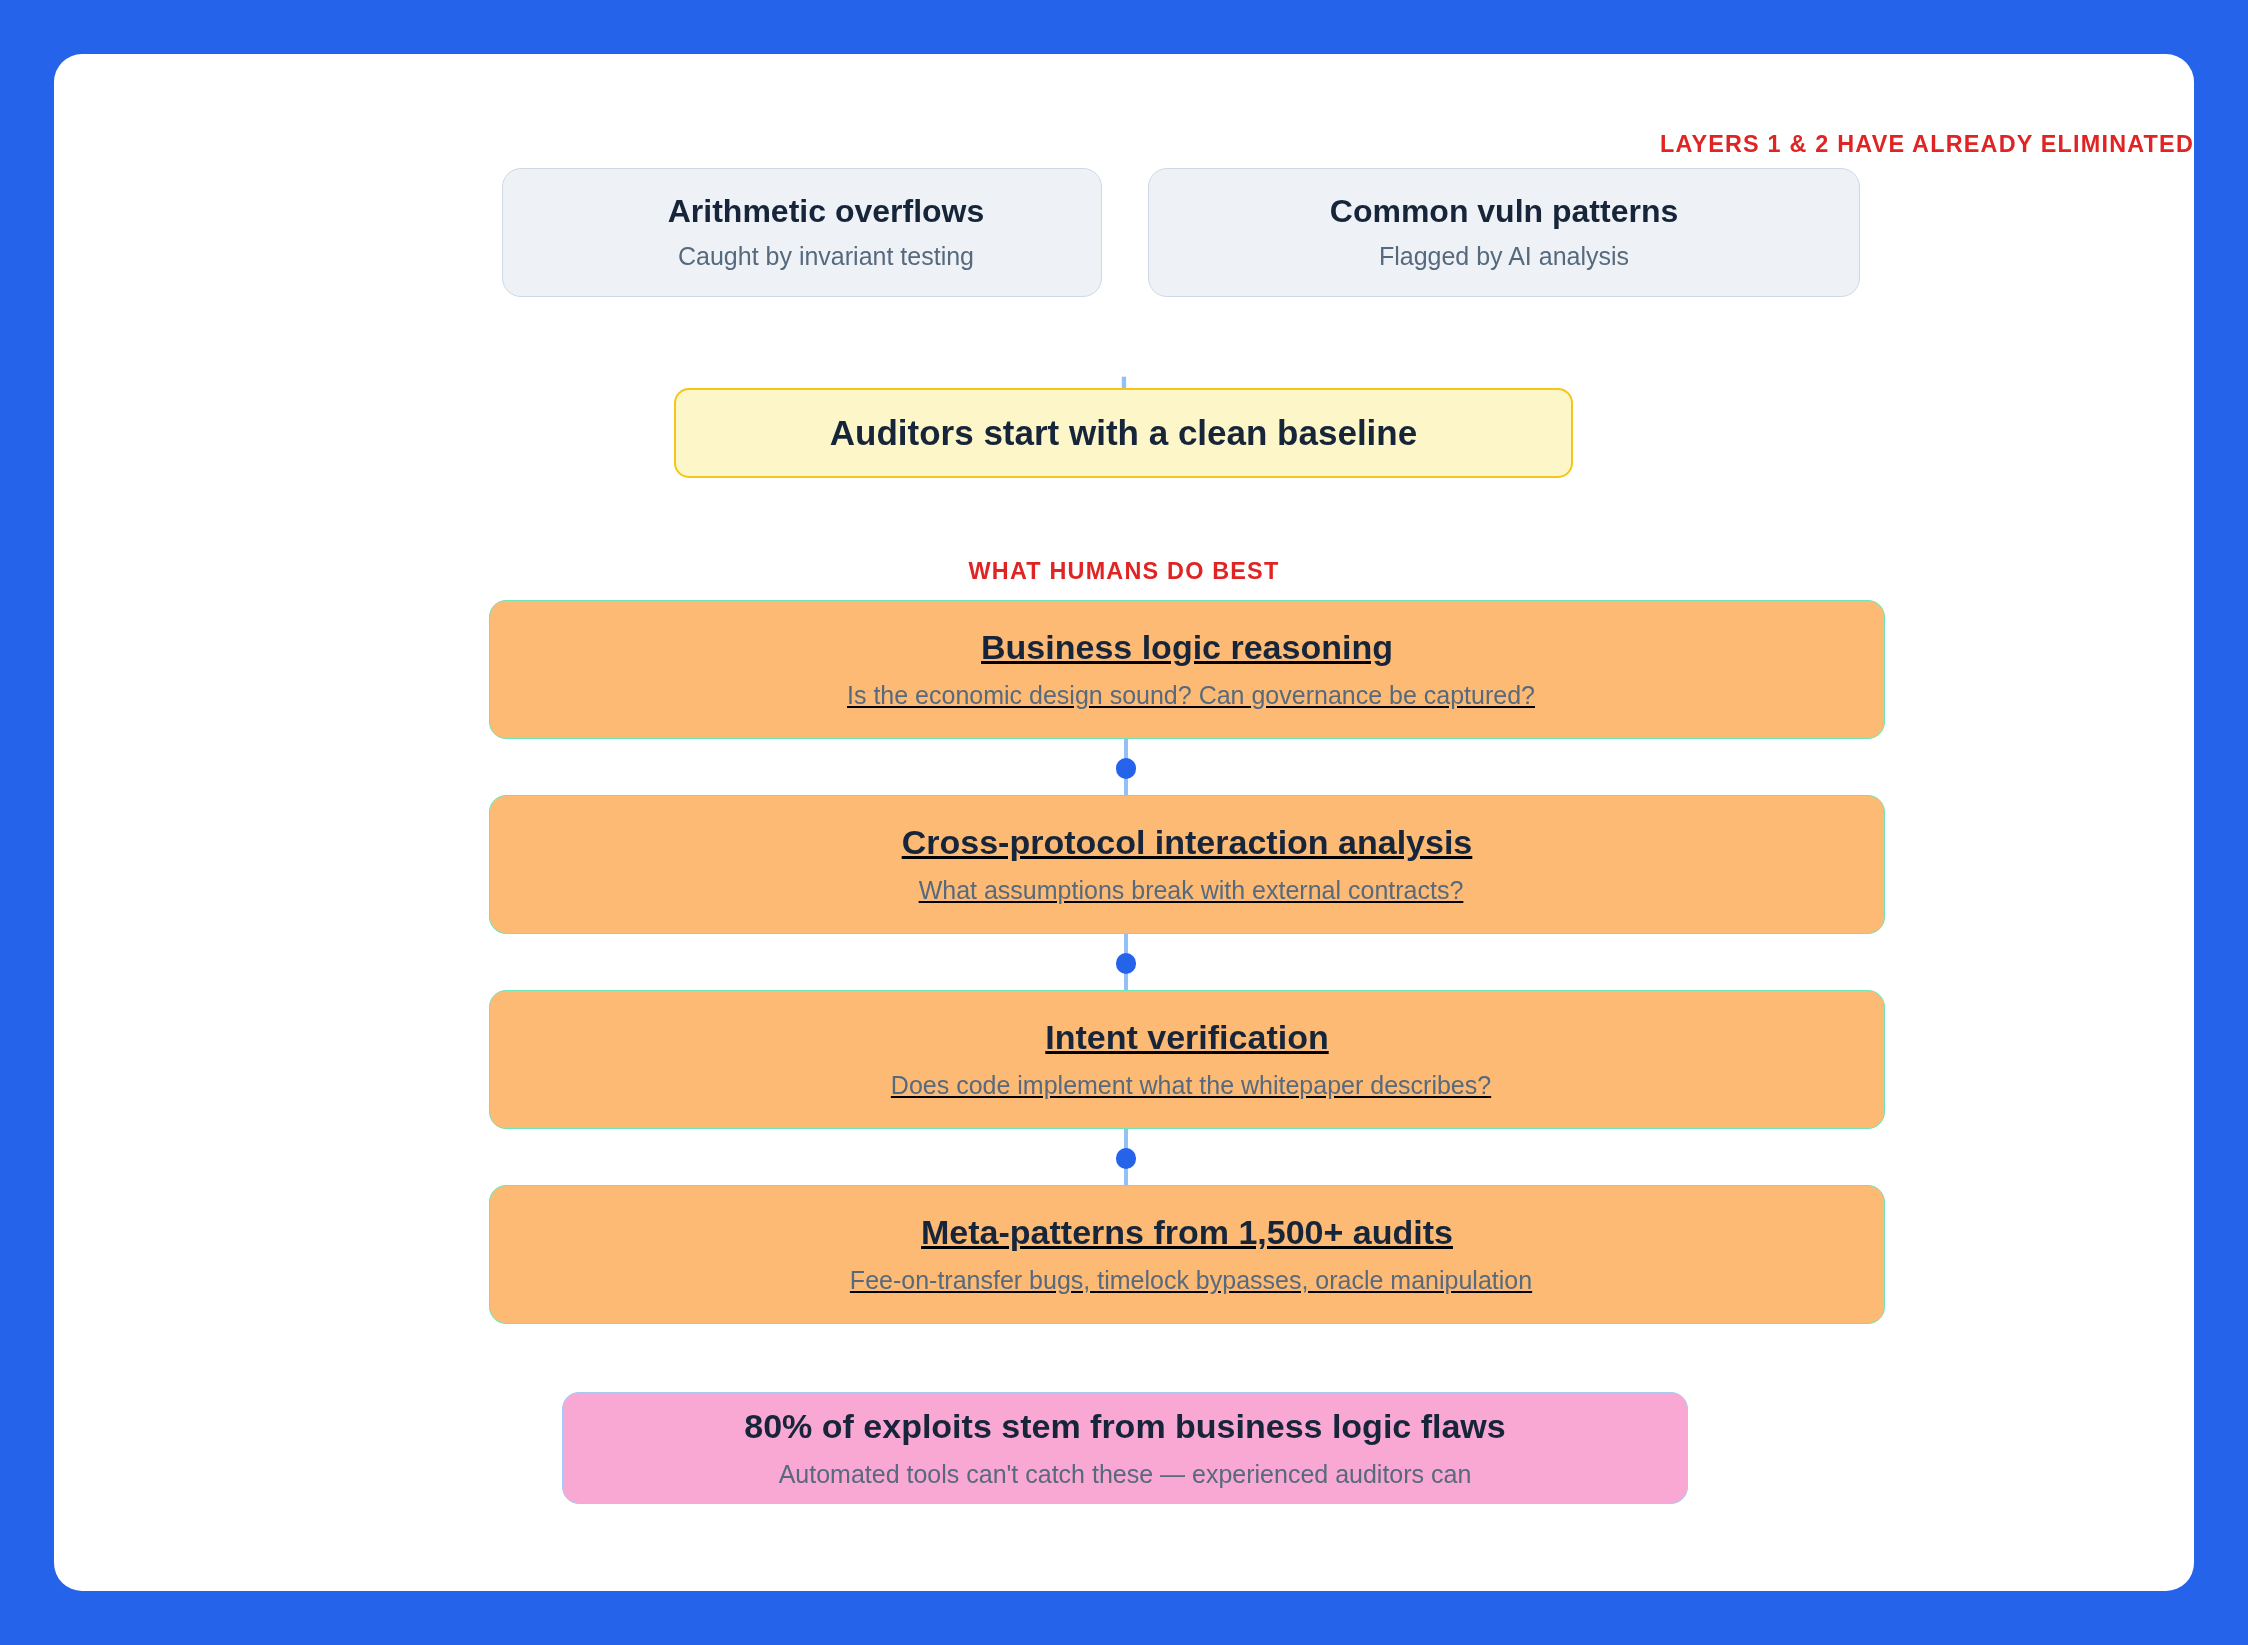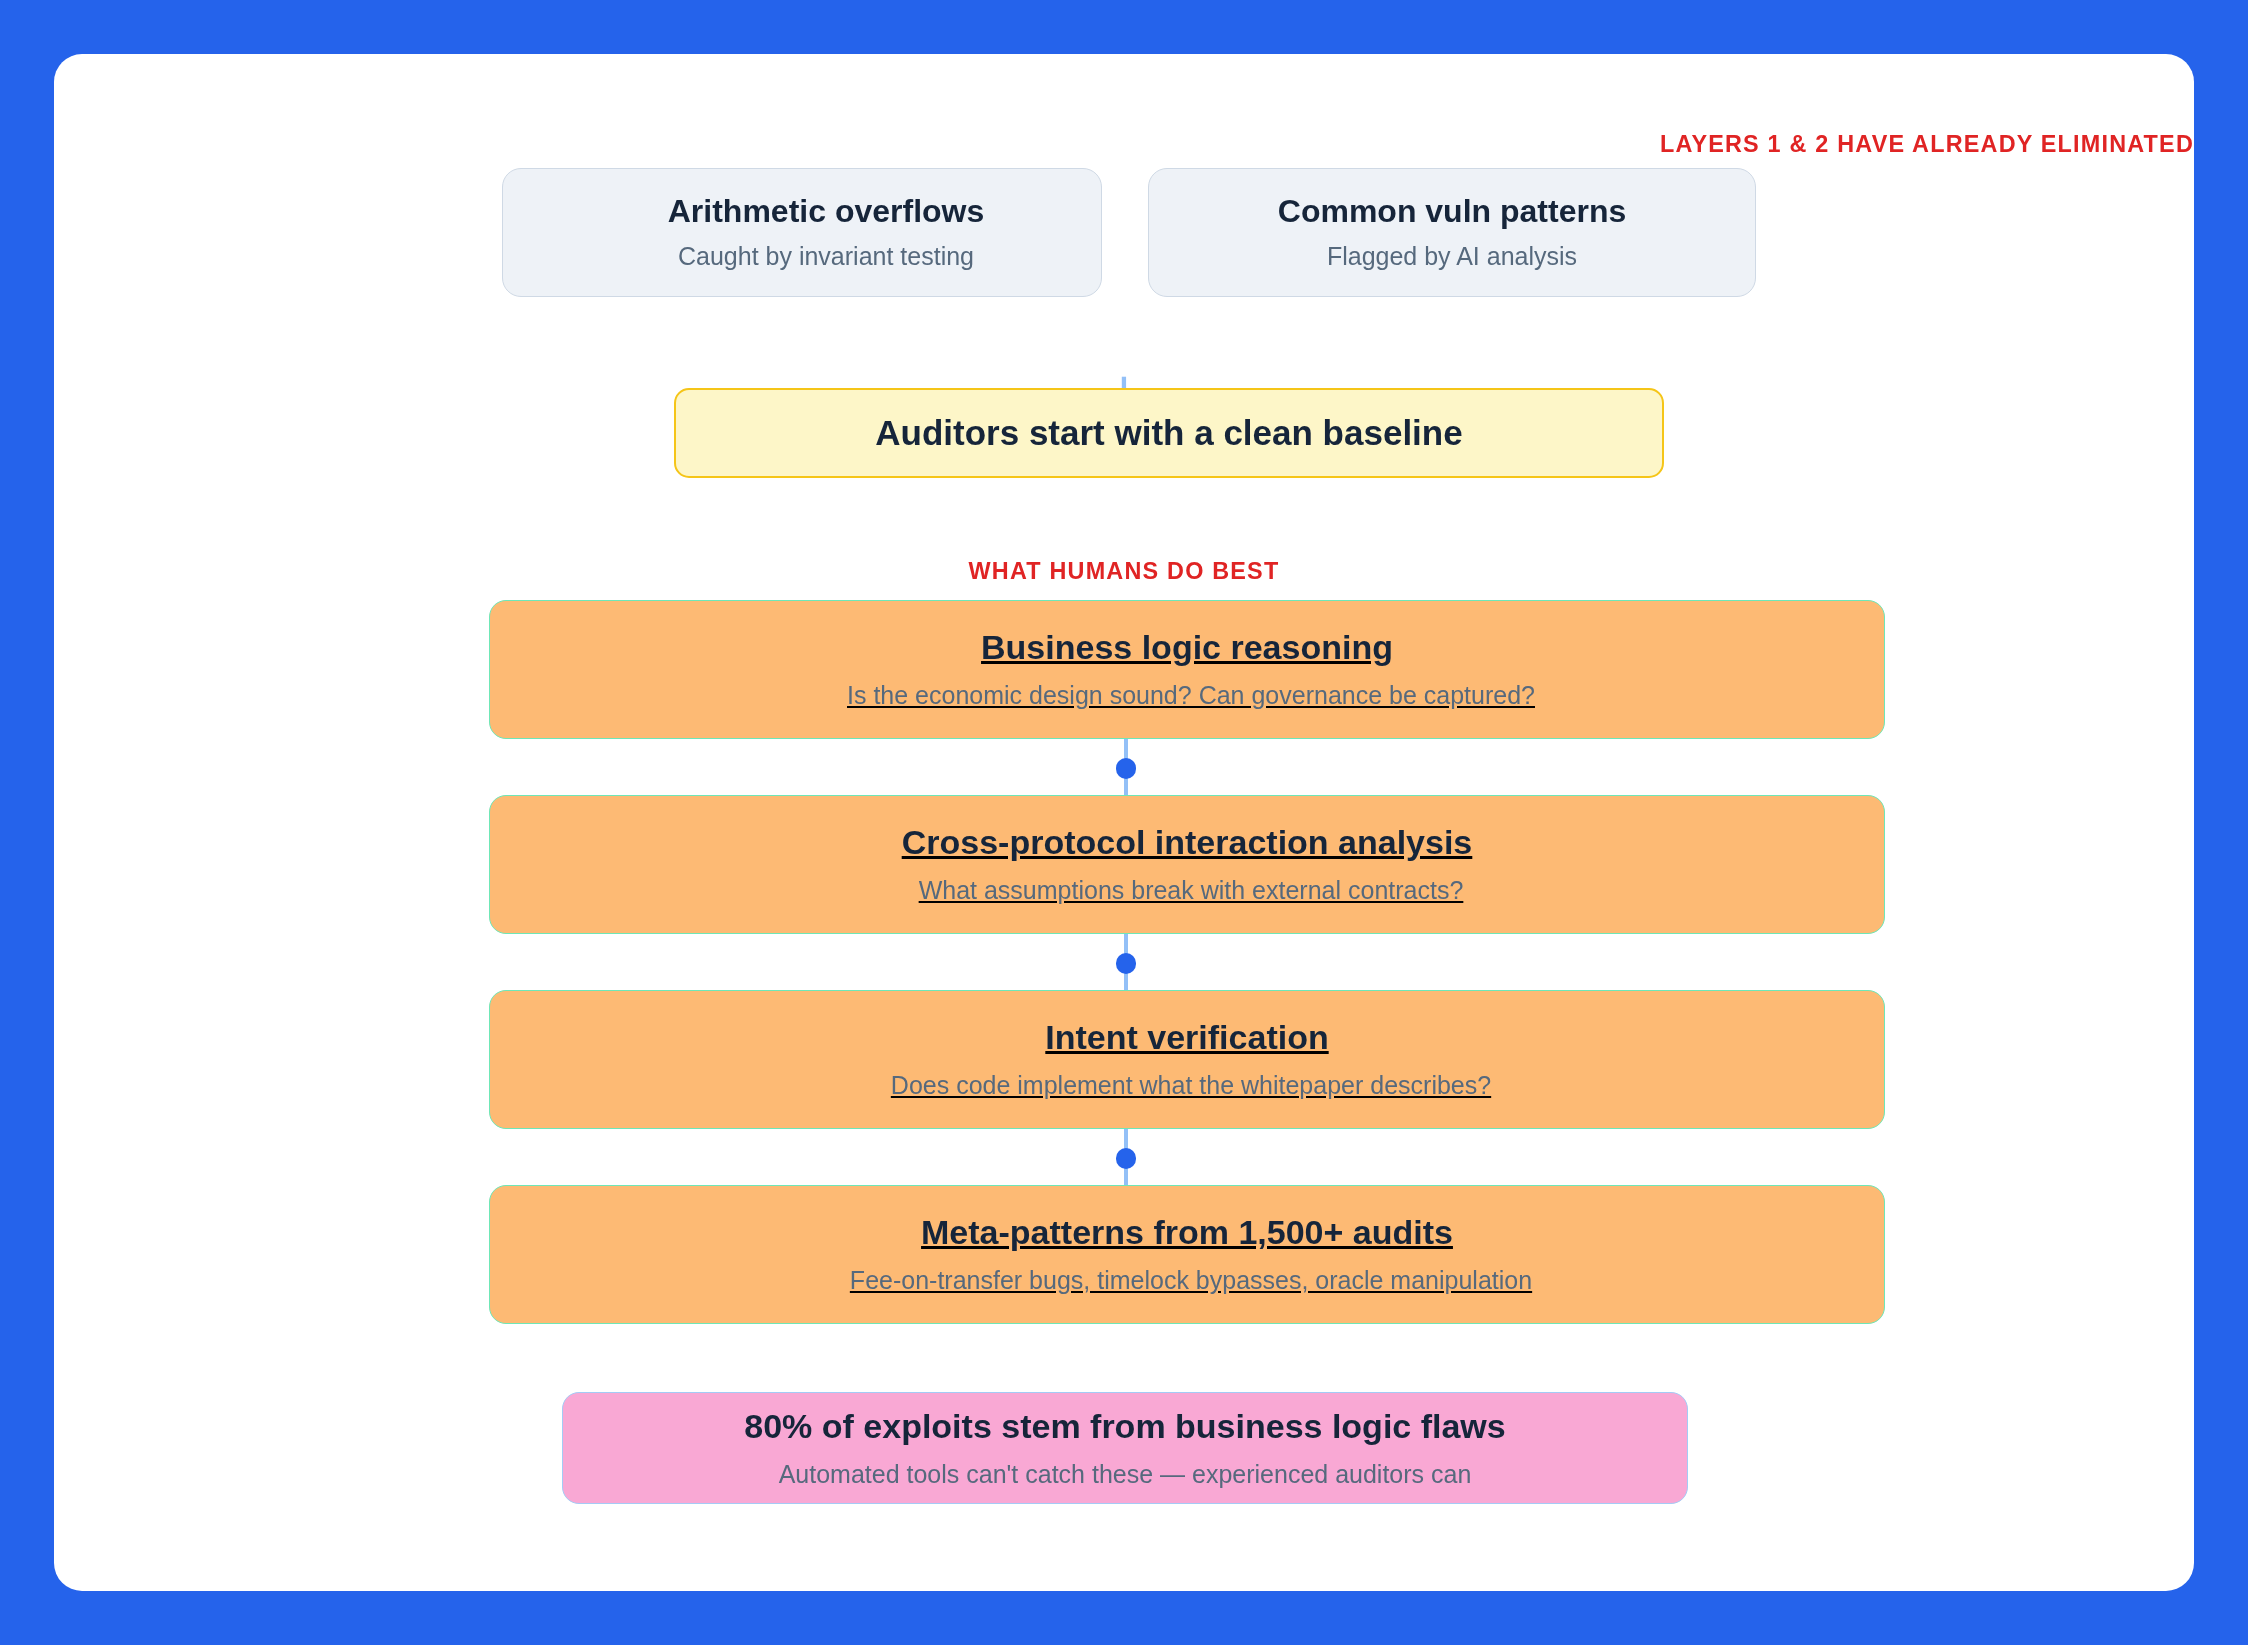--- a/index.html
+++ b/index.html
@@ -76,7 +76,7 @@
   .elim .title { font-size: 32px; }
   .elim .sub   { font-size: 25px; margin-top: 9.4px; }
   .elim-left  { left: 448px;  width: 600px; padding-left: 48px; }
-  .elim-right { left: 1094px; width: 608px; }
+  .elim-right { left: 1094px; width: 712px; }
 
   
   .arrow-down {

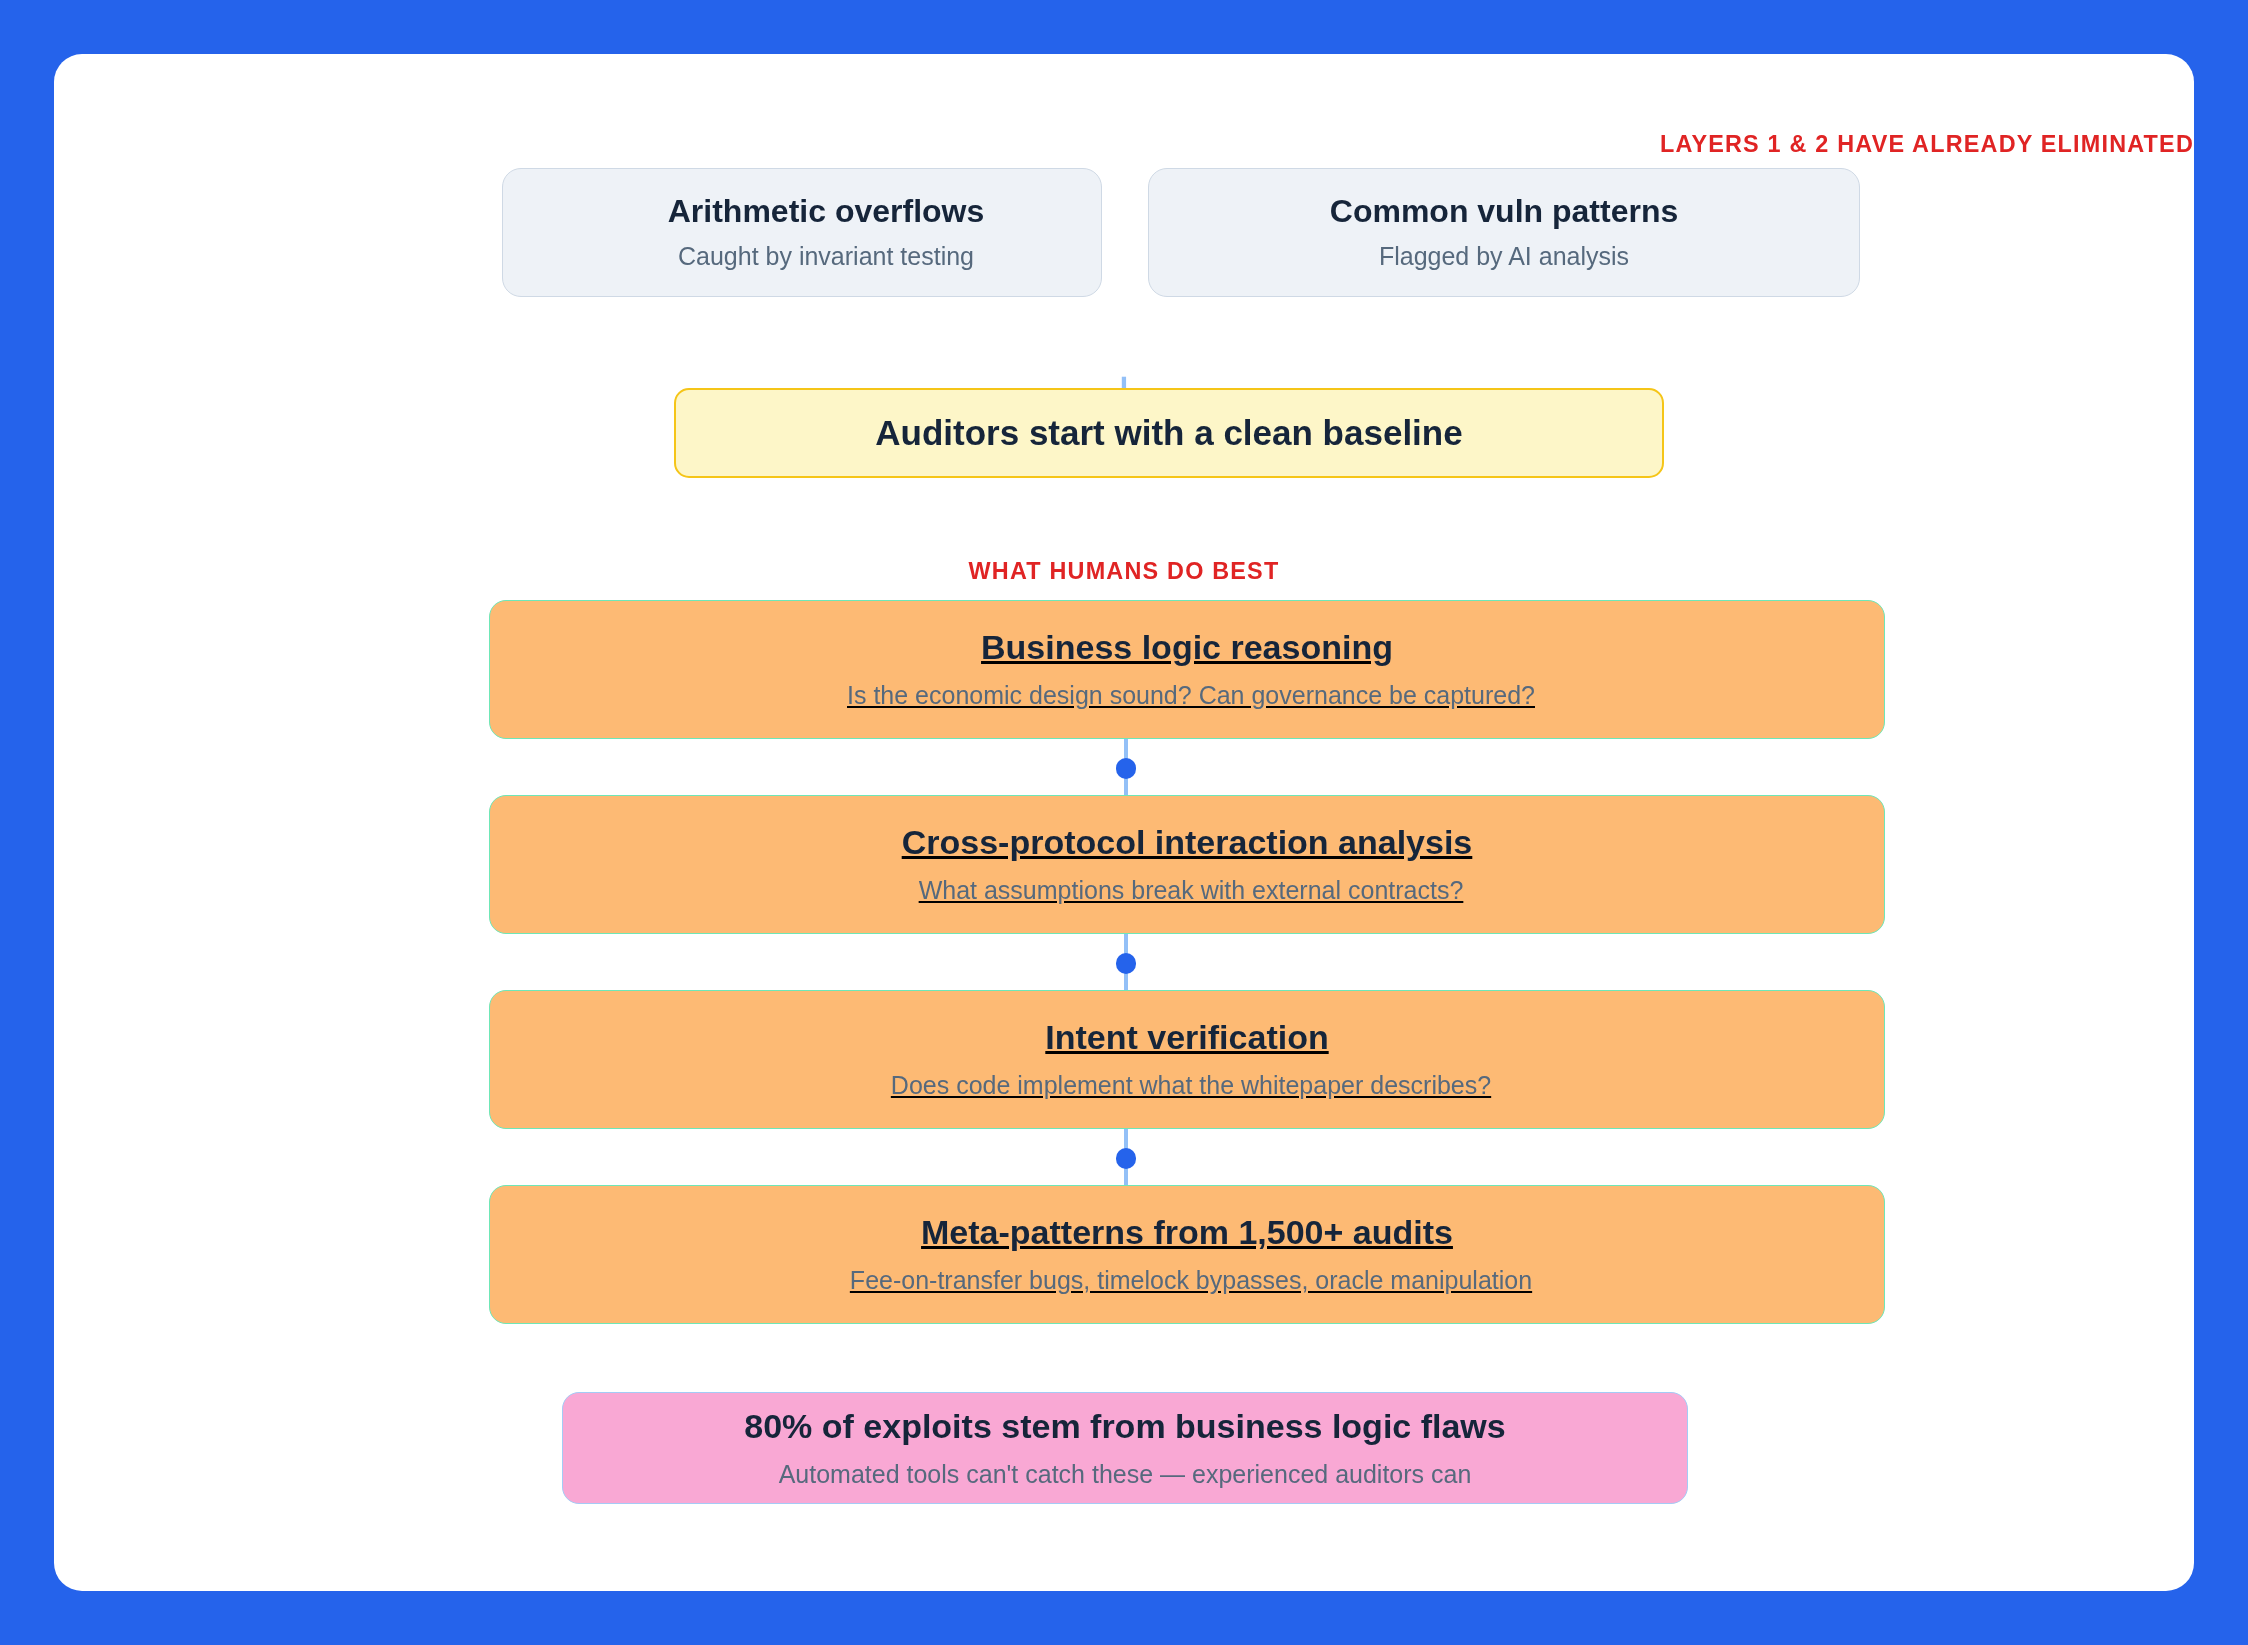--- a/index.html
+++ b/index.html
@@ -96,7 +96,7 @@
     background: #fdf6c8;
     border: 2.8px solid #f5c518;
     left: 620px;
-    width: 990px;
+    width: 899px;
     height: 90px;
     top: 334px;
     border-radius: 15px;

